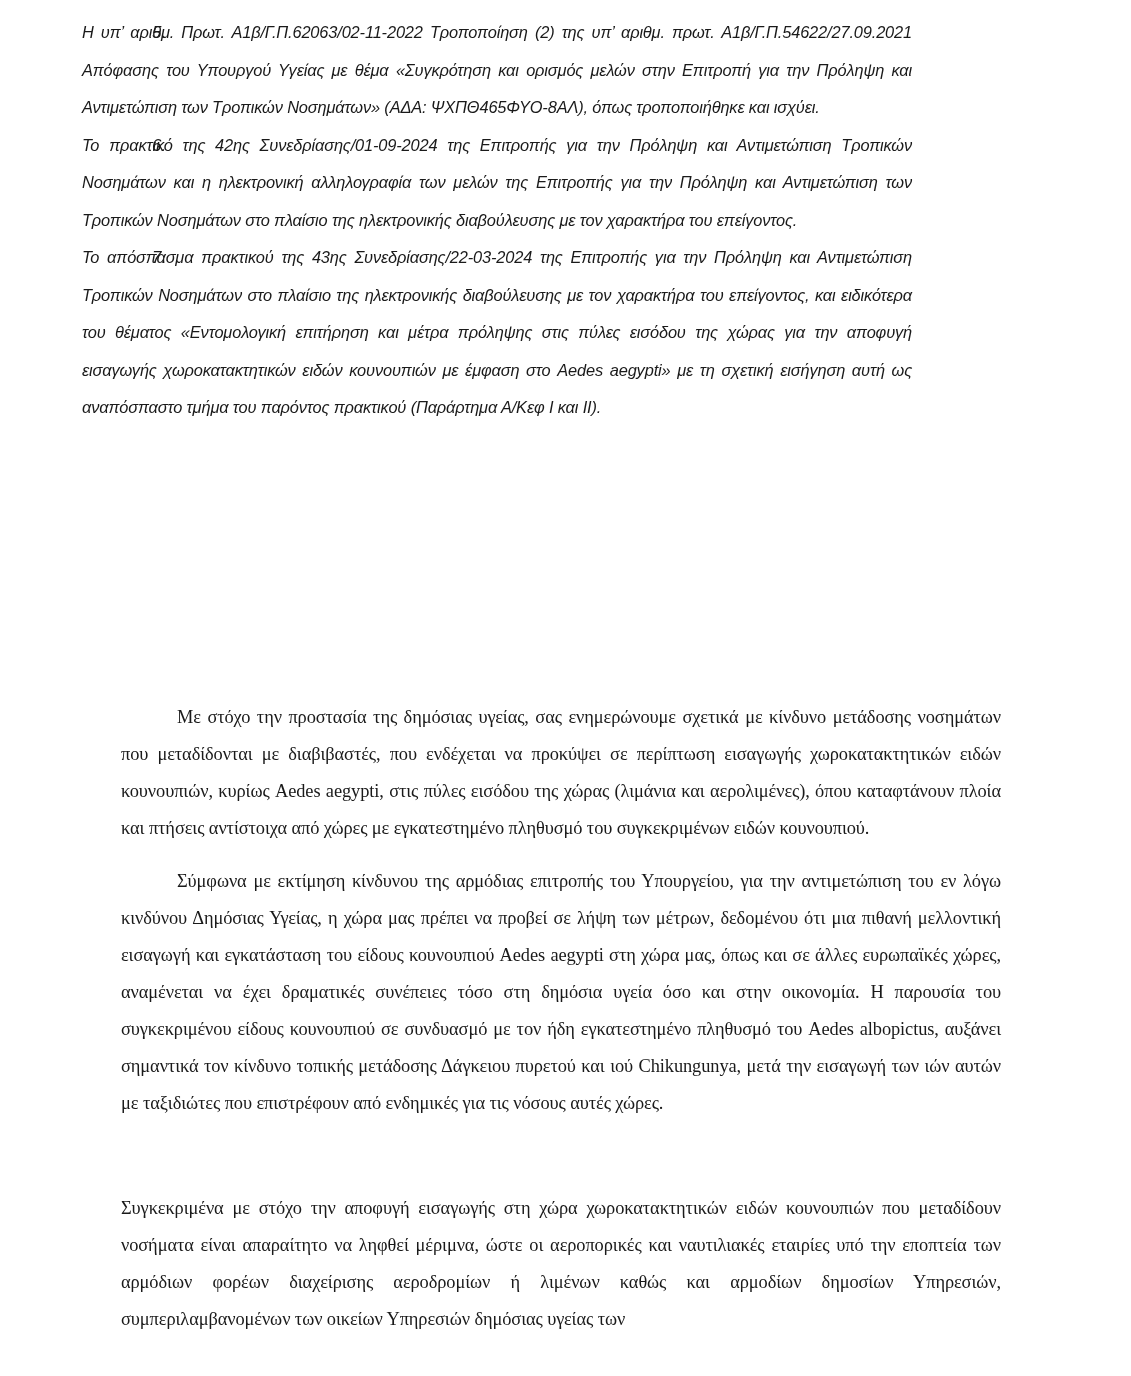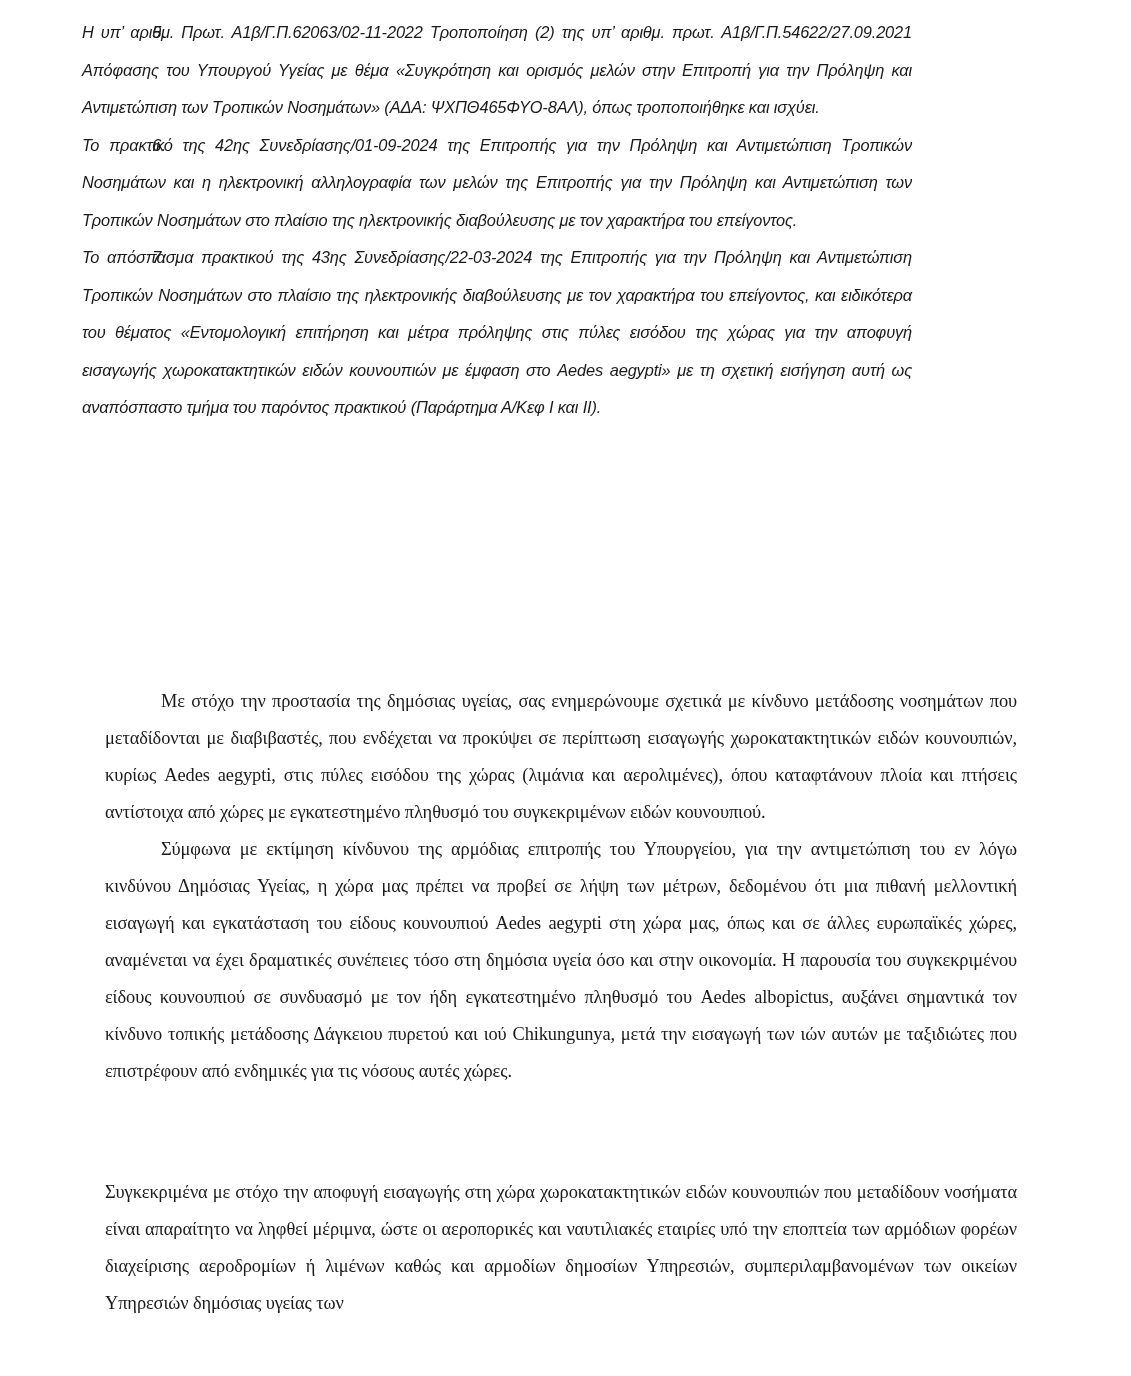--- a/index.html
+++ b/index.html
@@ -20,7 +20,7 @@
   }
   .body-block { position: absolute; left: 105px; width: 912px; }
   .para {
-    margin: 0;
+    margin: 16px;
     font-family: "Liberation Serif", serif;
     font-size: 18.4px; line-height: 37px; text-align: justify; color: #1a1a1a;
     letter-spacing: -0.1px;

